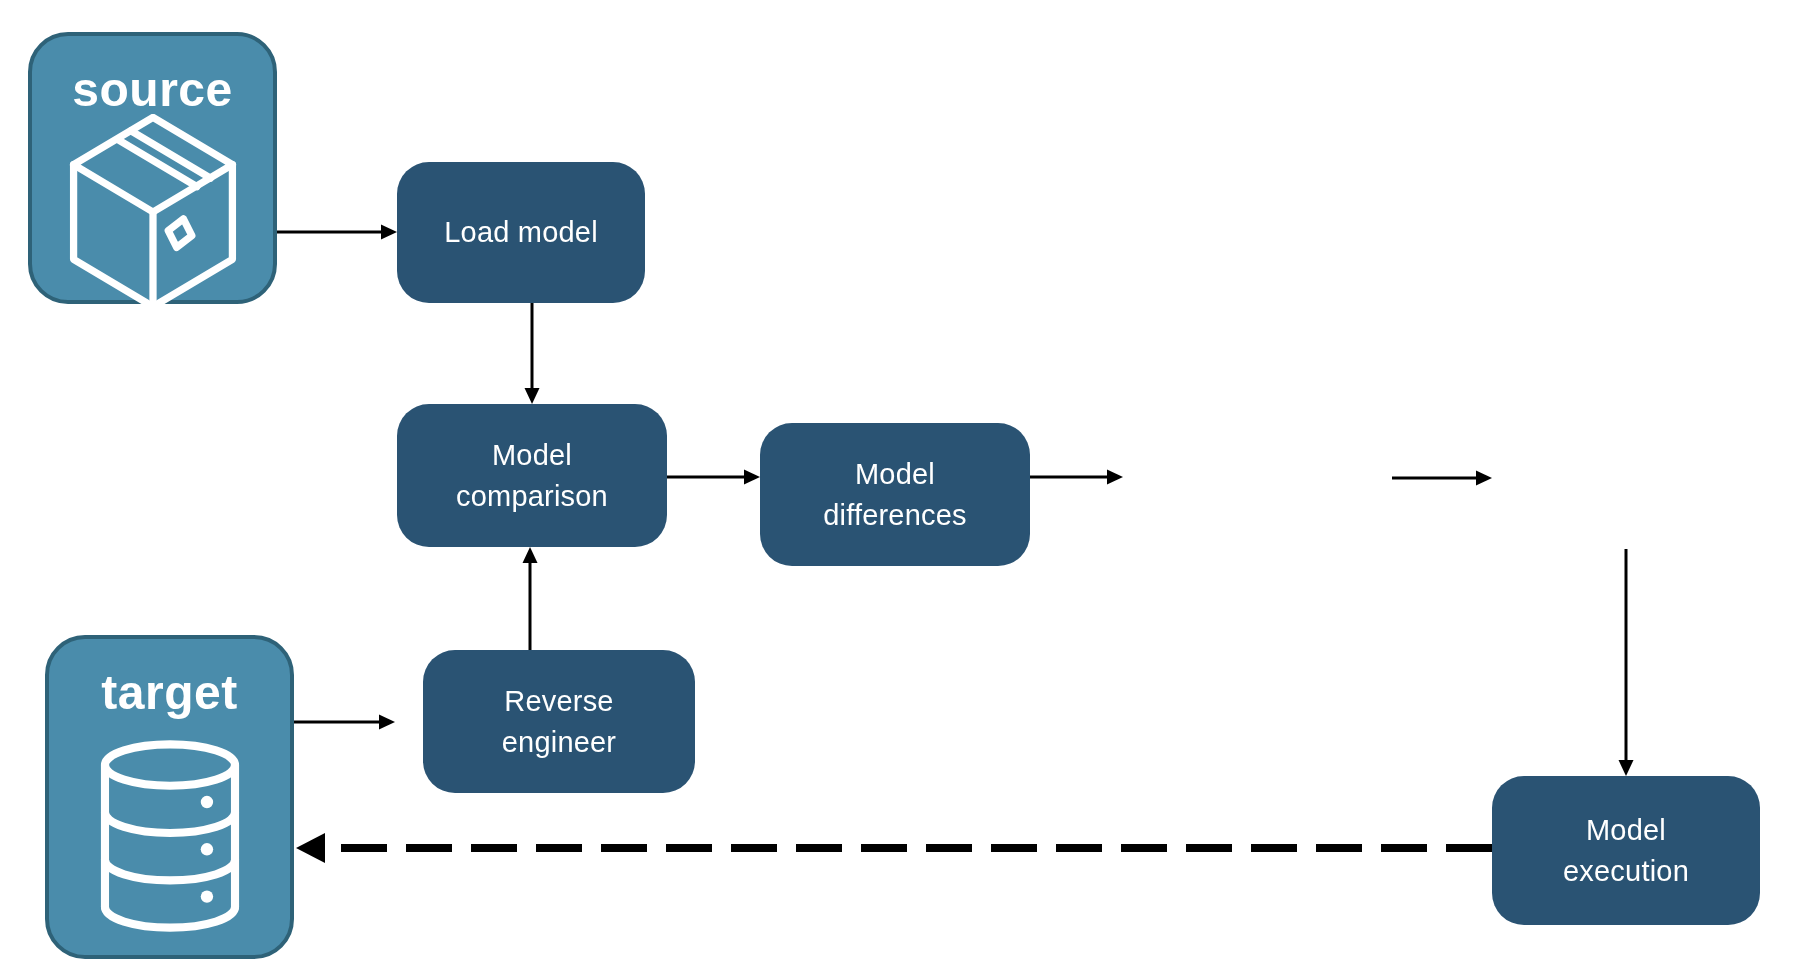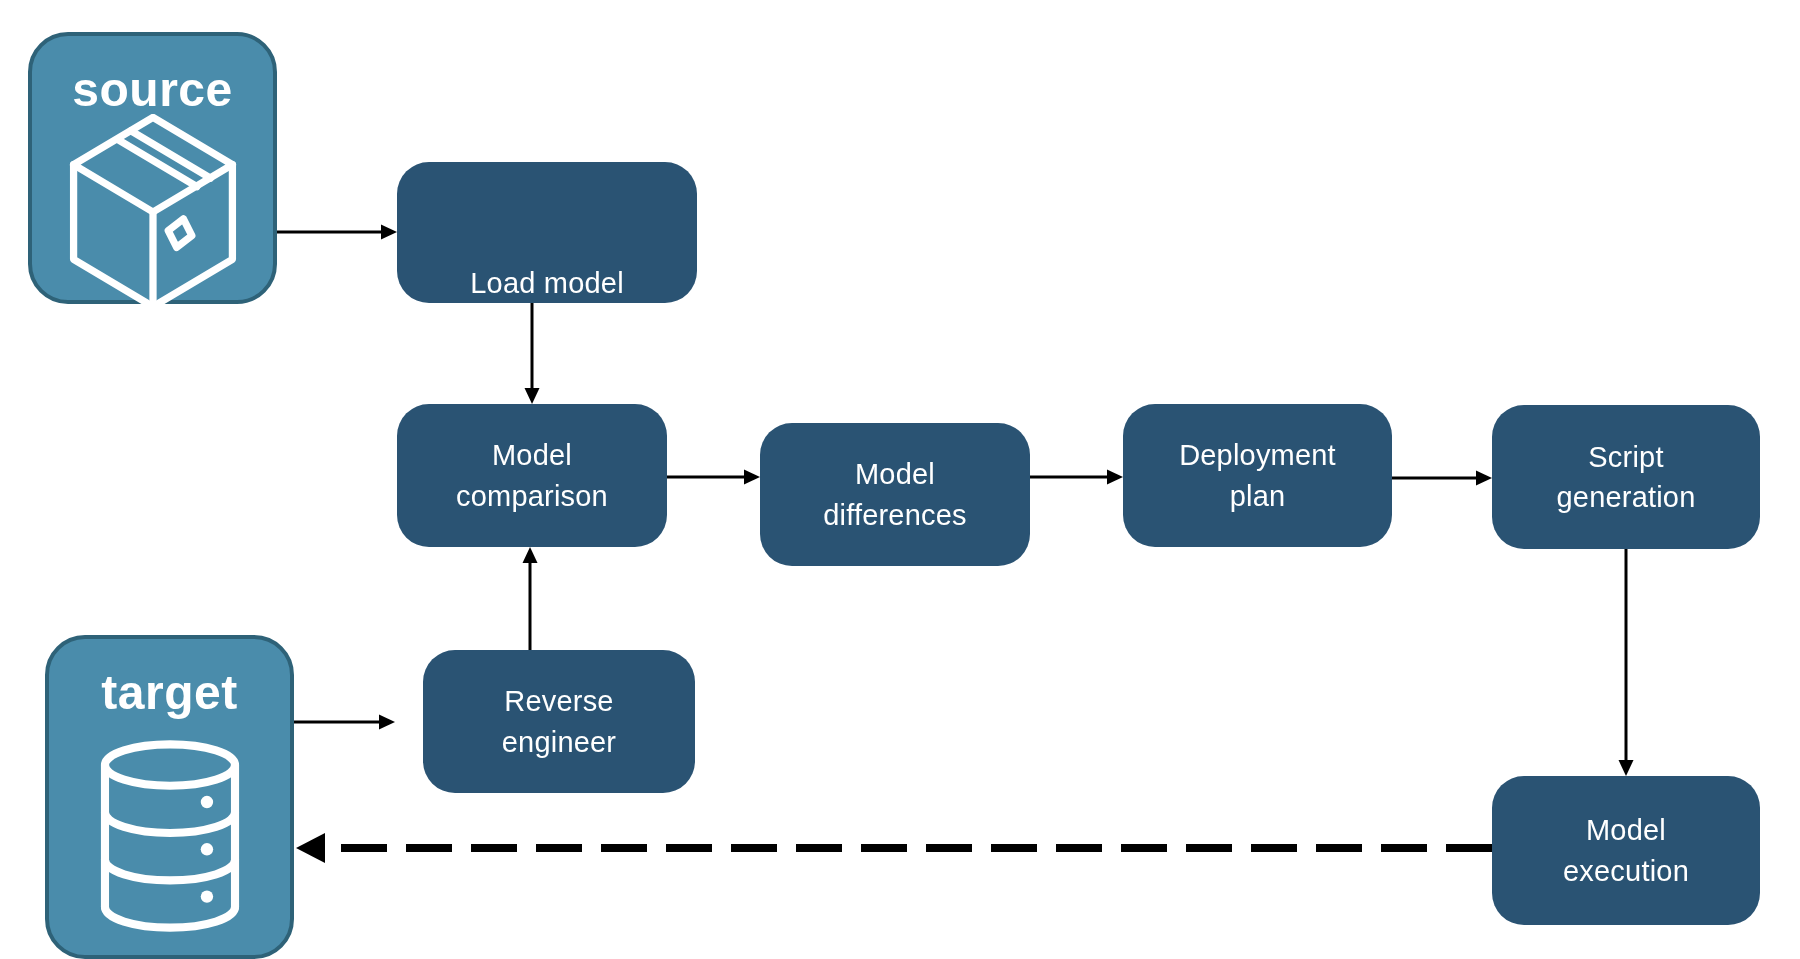--- a/index.html
+++ b/index.html
@@ -53,7 +53,7 @@
     letter-spacing: 0.2px;
   }
   .node > span { display: inline-block; max-width: 175px; }
-  .n-load       { left: 397px;  top: 162px; width: 300px; height: 141px; align-items: flex-end; }
+  .n-load       { left: 397px;  top: 162px; width: 248px; height: 141px; }
   .n-compare    { left: 397px;  top: 404px; width: 270px; height: 143px; }
   .n-diff       { left: 760px;  top: 423px; width: 270px; height: 143px; }
   .n-deploy     { left: 1123px; top: 404px; width: 269px; height: 143px; }

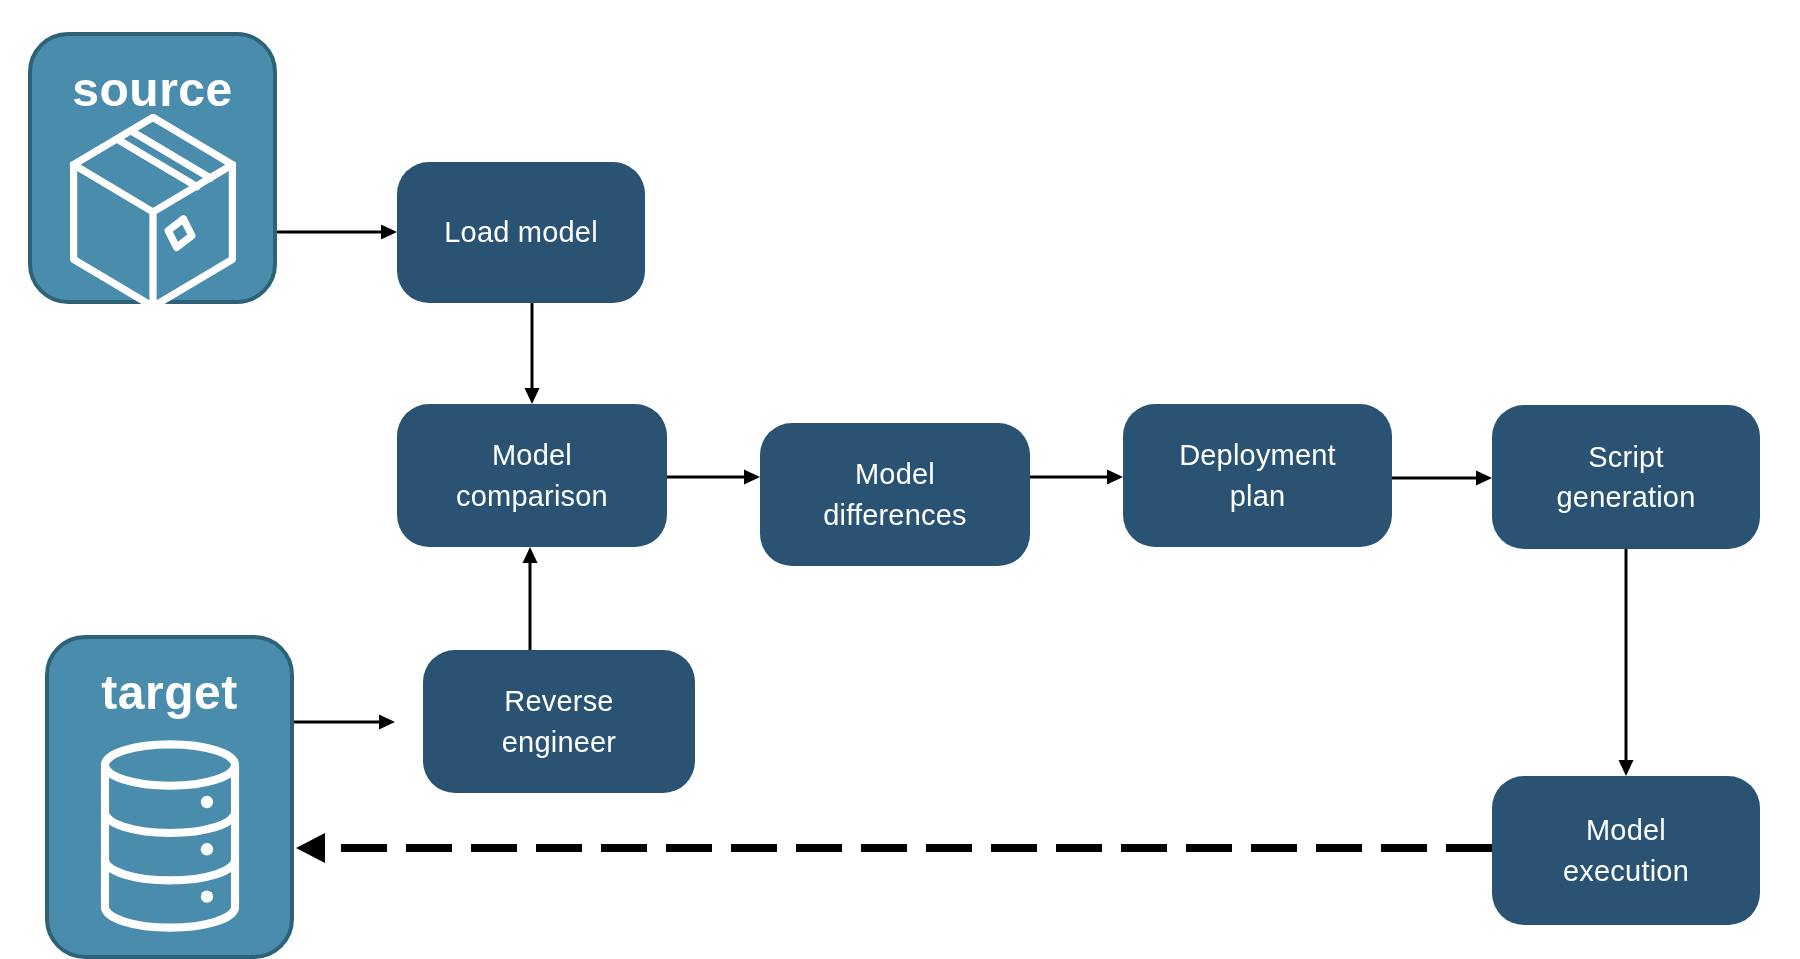--- a/index.html
+++ b/index.html
@@ -149,9 +149,6 @@
   <div class="node n-diff">
     <span>Model differences</span>
   </div>
-  <div class="node n-deploy">
-    <span>Deployment plan</span>
-  </div>
   <div class="node n-gen">
     <span>Script generation</span>
   </div>

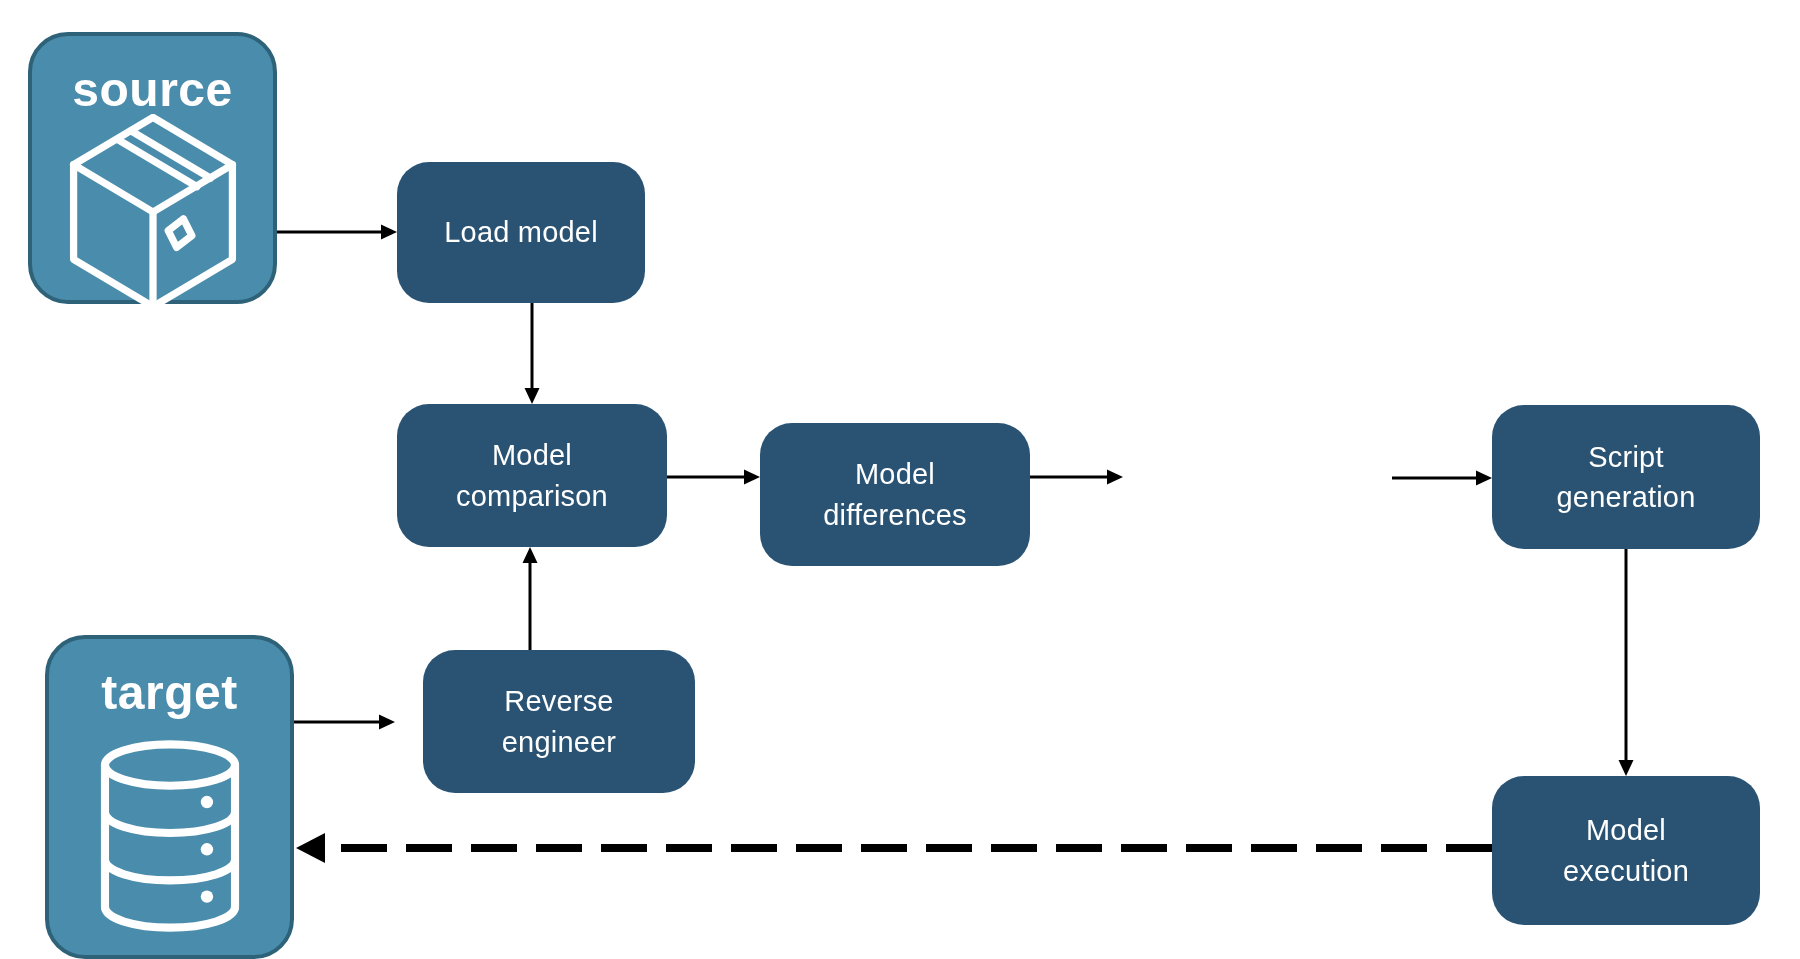--- a/index.html
+++ b/index.html
@@ -149,9 +149,6 @@
   <div class="node n-diff">
     <span>Model differences</span>
   </div>
-  <div class="node n-gen">
-    <span>Script generation</span>
-  </div>
   <div class="node n-reverse">
     <span>Reverse engineer</span>
   </div>

